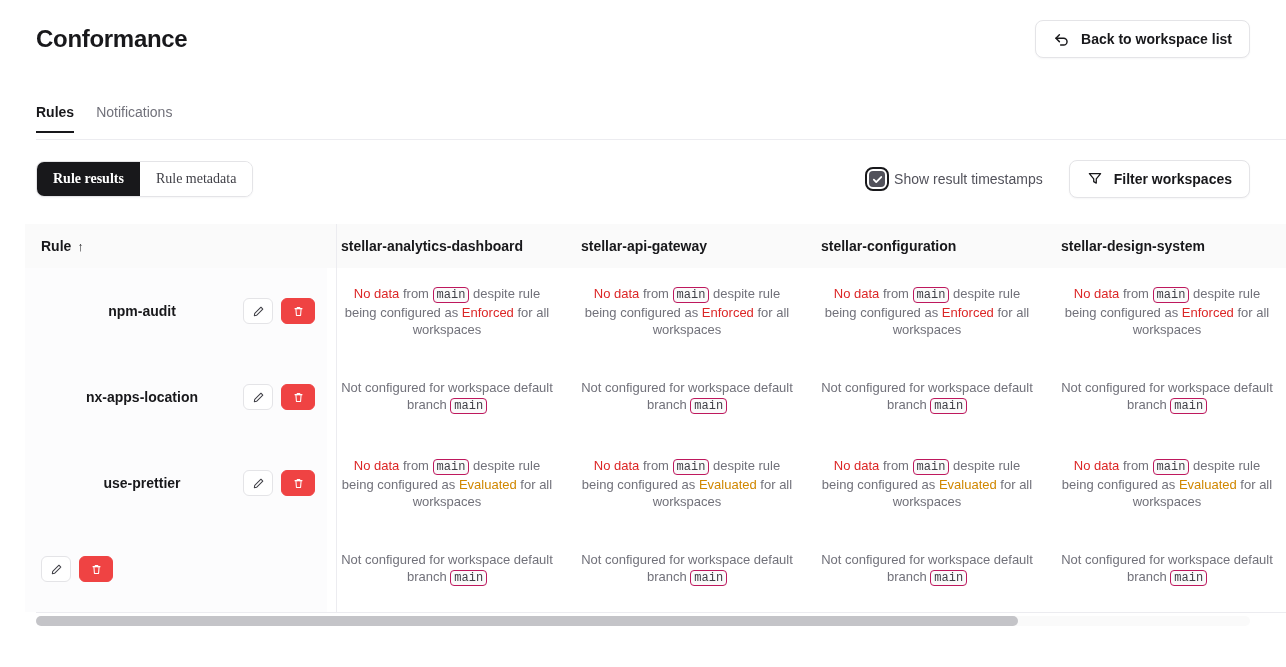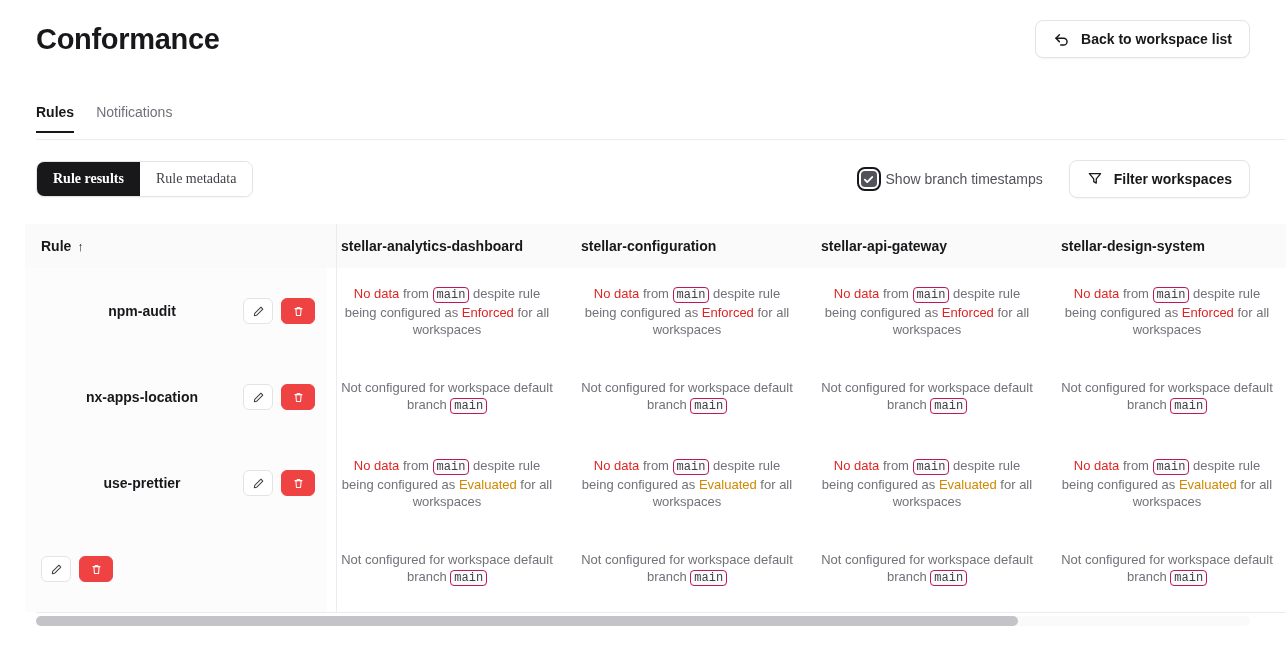--- a/index.html
+++ b/index.html
@@ -23,7 +23,7 @@
     justify-content: space-between;
   }
   .page-title {
-    font-size: 29px;
+    font-size: 24px;
     font-weight: bold;
     color: #18181b;
     letter-spacing: -0.3px;

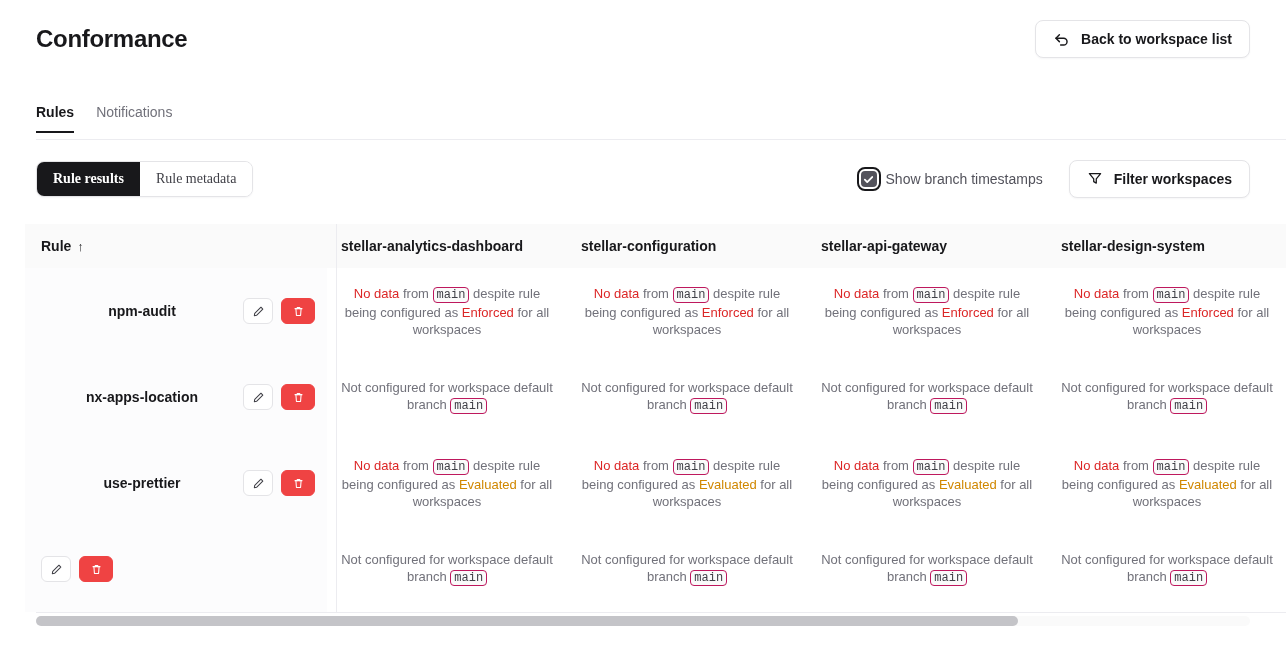--- a/index.html
+++ b/index.html
@@ -324,7 +324,7 @@
           <path d="M2 6.2 L4.6 8.8 L10 3.3"></path>
         </svg>
       </span>
-      <span class="cbx-label">Show branch timestamps</span>
+      <span class="cbx-label">Show result timestamps</span>
     </label>
 
     <button class="filter-btn">

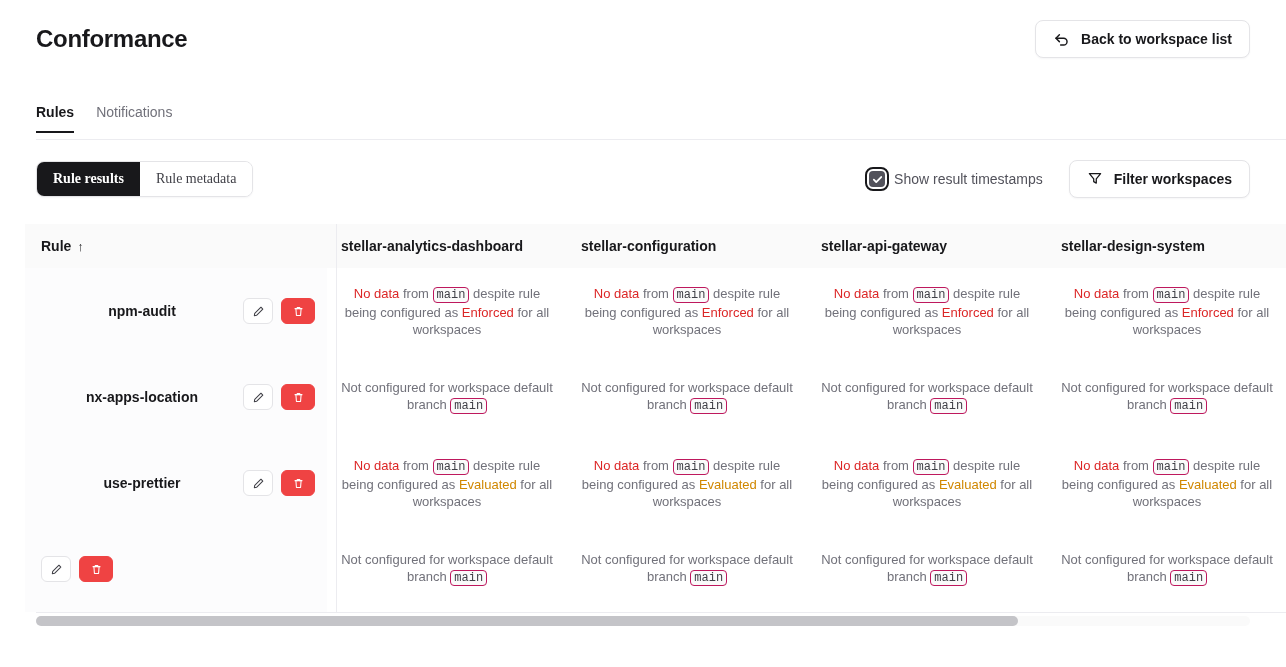--- a/index.html
+++ b/index.html
@@ -345,8 +345,8 @@
         <span class="sort-arrow">↑</span>
       </div>
       <div class="hcell">stellar-analytics-dashboard</div>
+      <div class="hcell">stellar-api-gateway</div>
       <div class="hcell">stellar-configuration</div>
-      <div class="hcell">stellar-api-gateway</div>
       <div class="hcell">stellar-design-system</div>
       <div class="cell rule-cell">
         <span class="rule-name">npm-audit</span>

